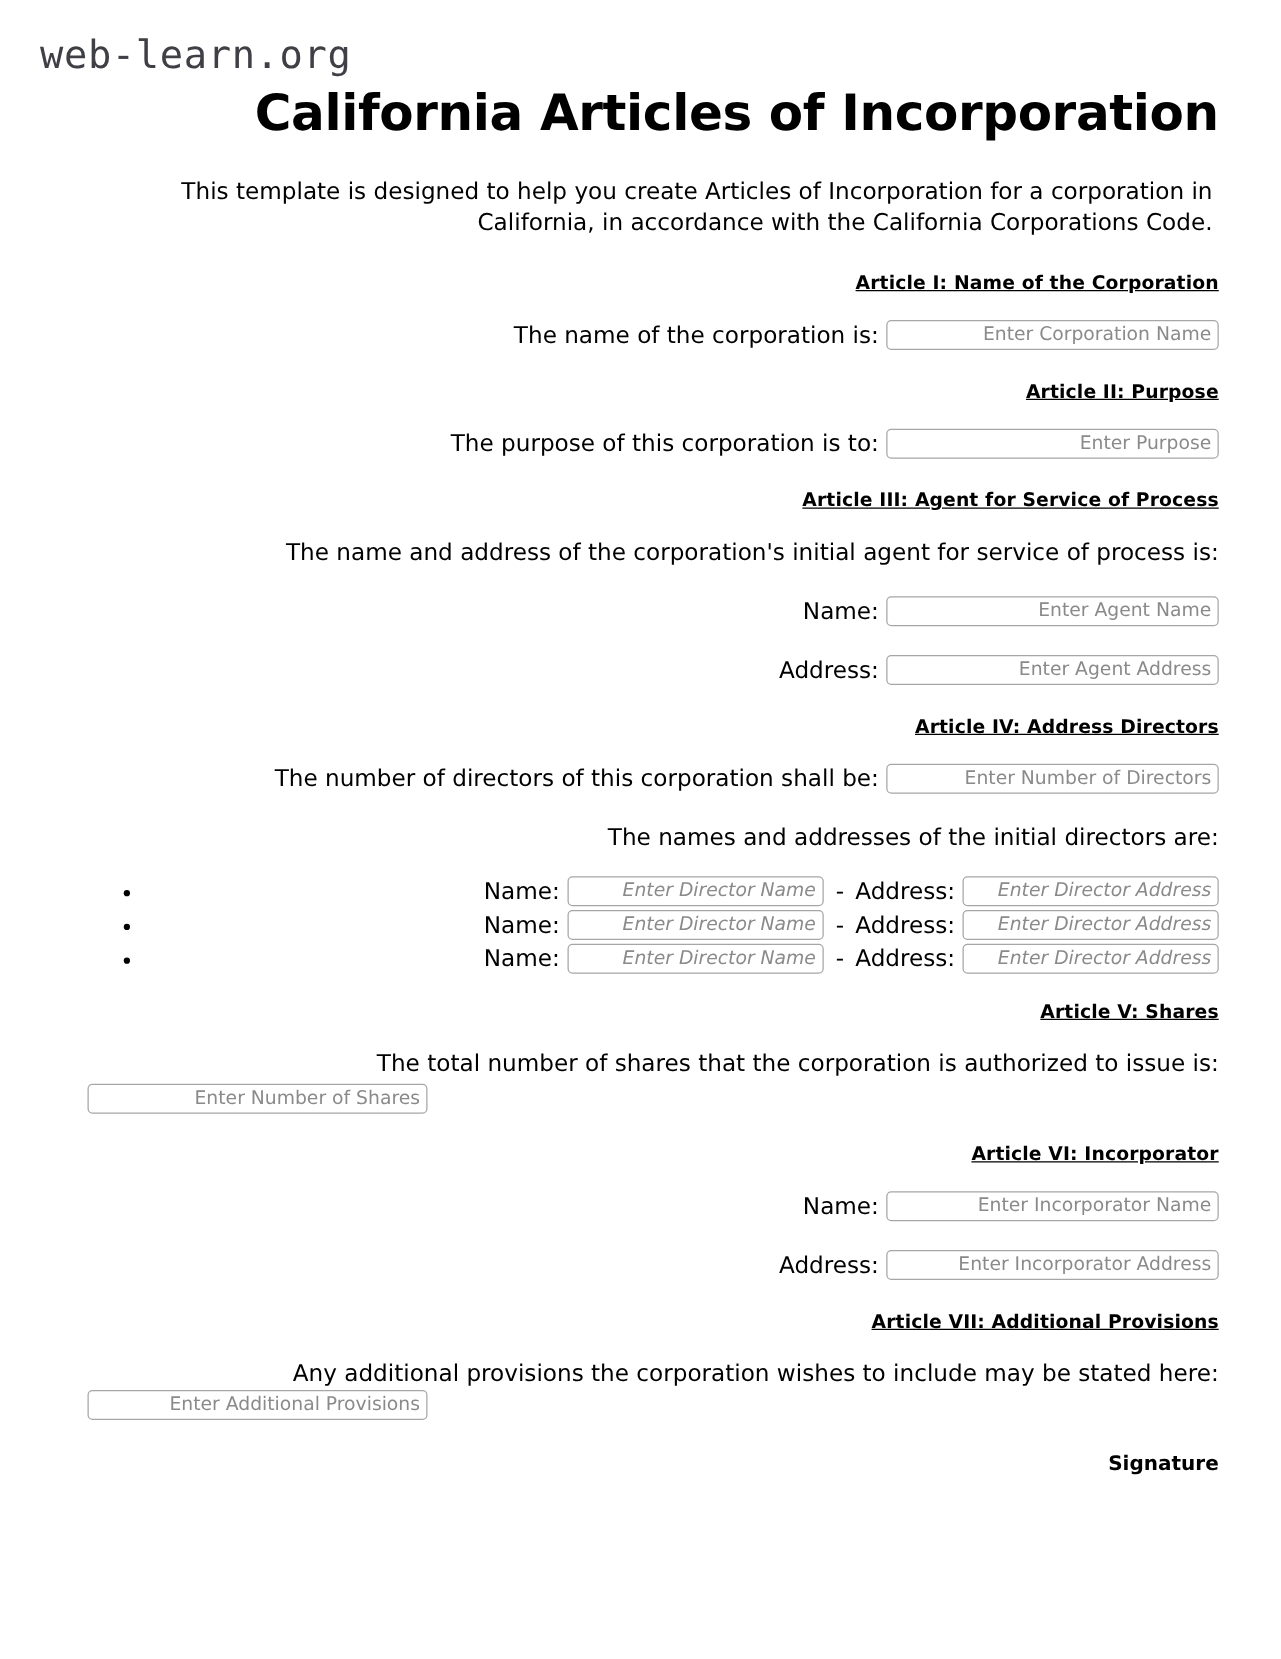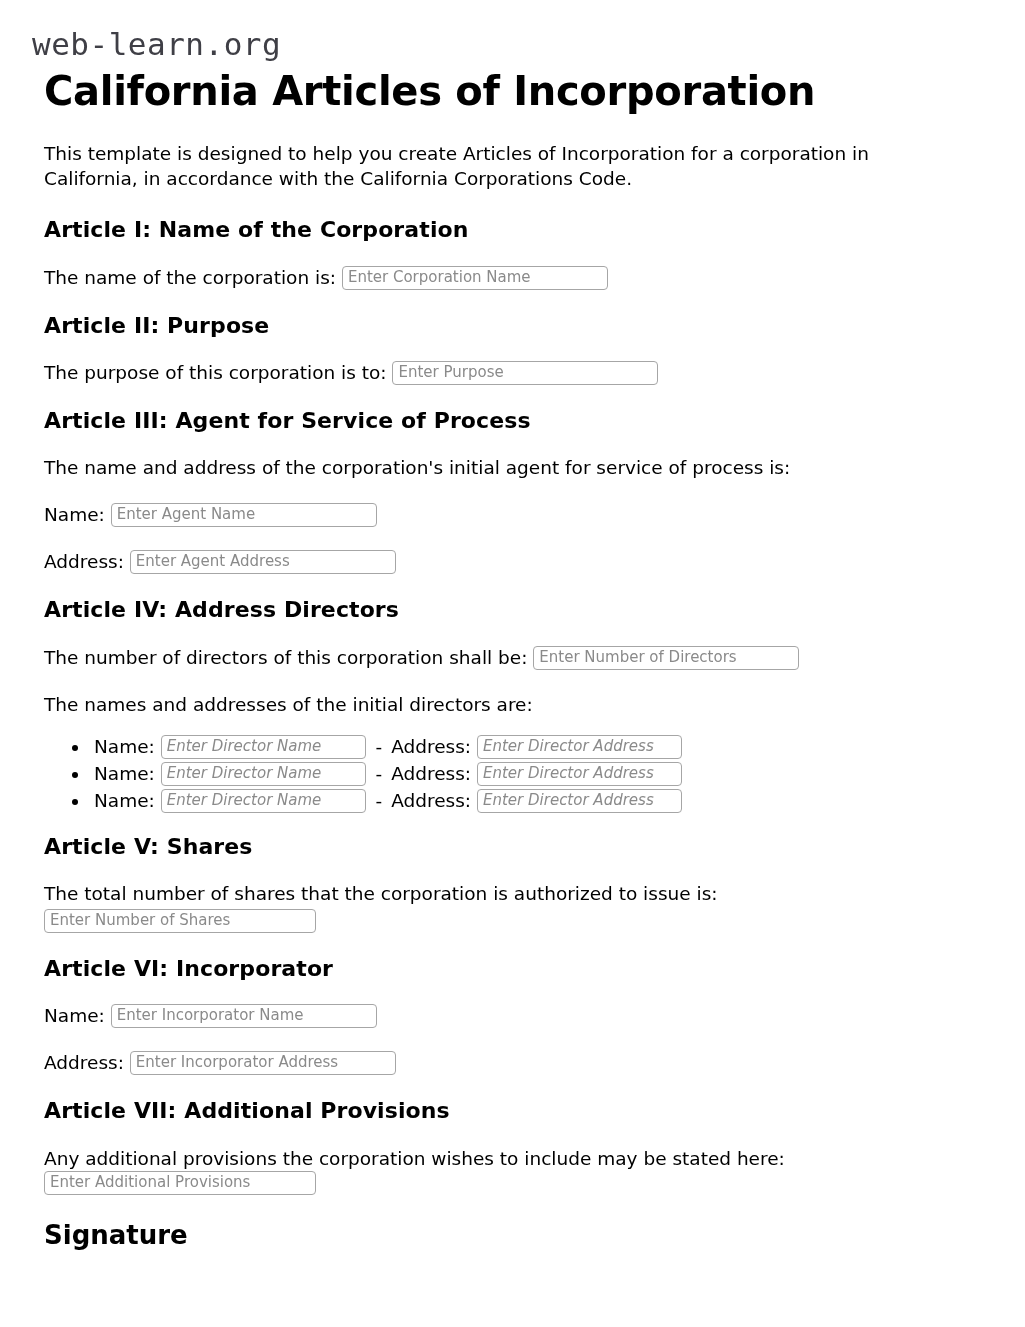--- a/index.html
+++ b/index.html
@@ -21,6 +21,7 @@
     height: 1327px;
     box-sizing: border-box;
     padding: 16px;
+    text-align: right;
   }
   .site-logo {
     position: absolute;

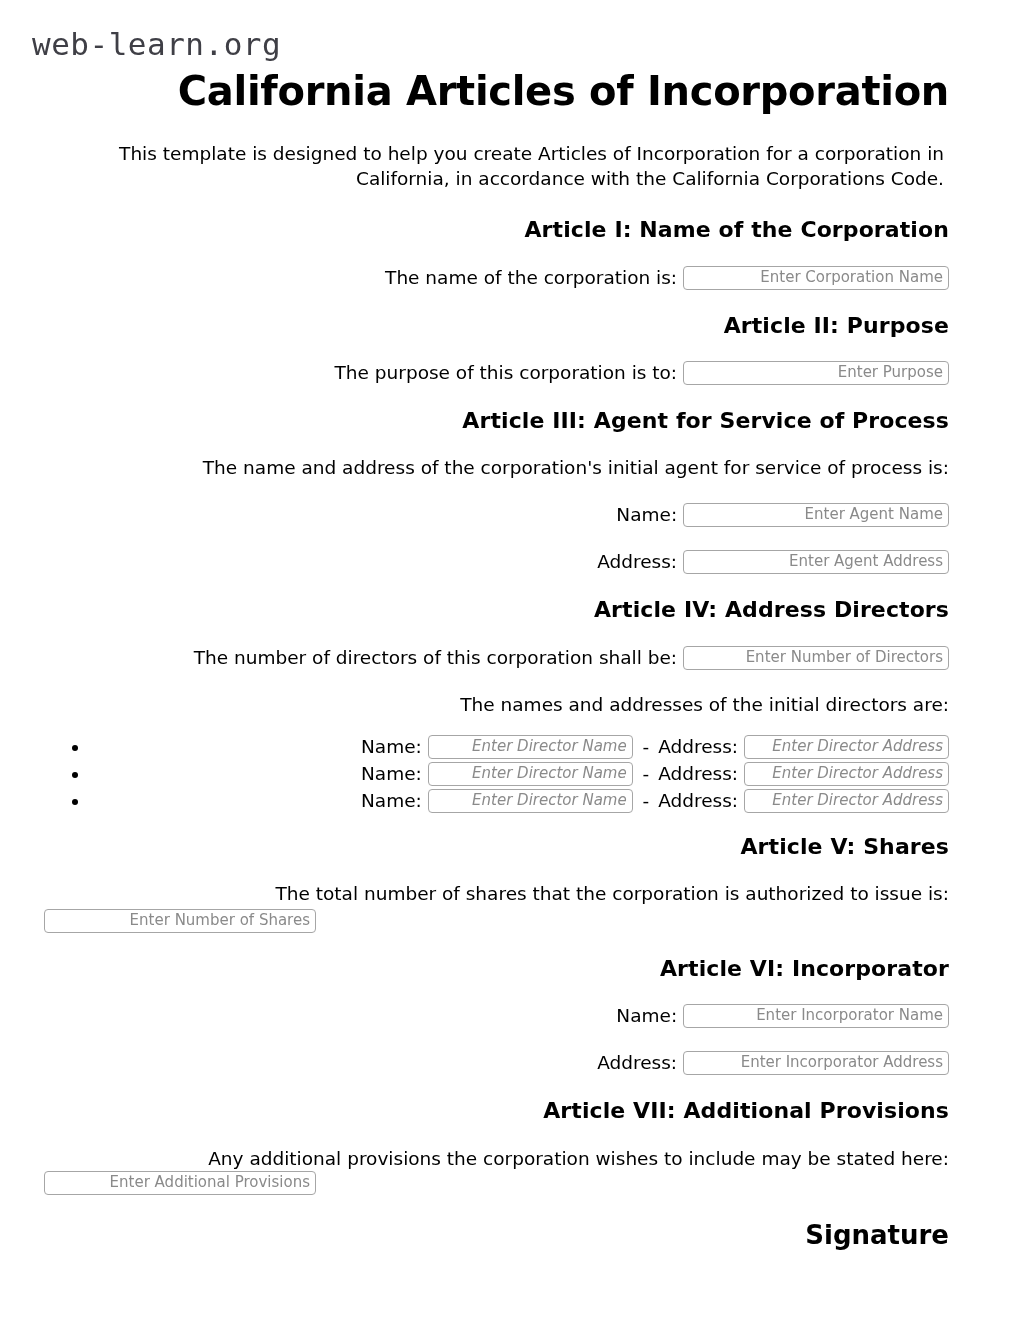--- a/index.html
+++ b/index.html
@@ -36,7 +36,7 @@
   }
   .content {
     position: absolute;
-    left: 44px;
+    left: 70px;
     top: 68px;
     width: 905px;
   }

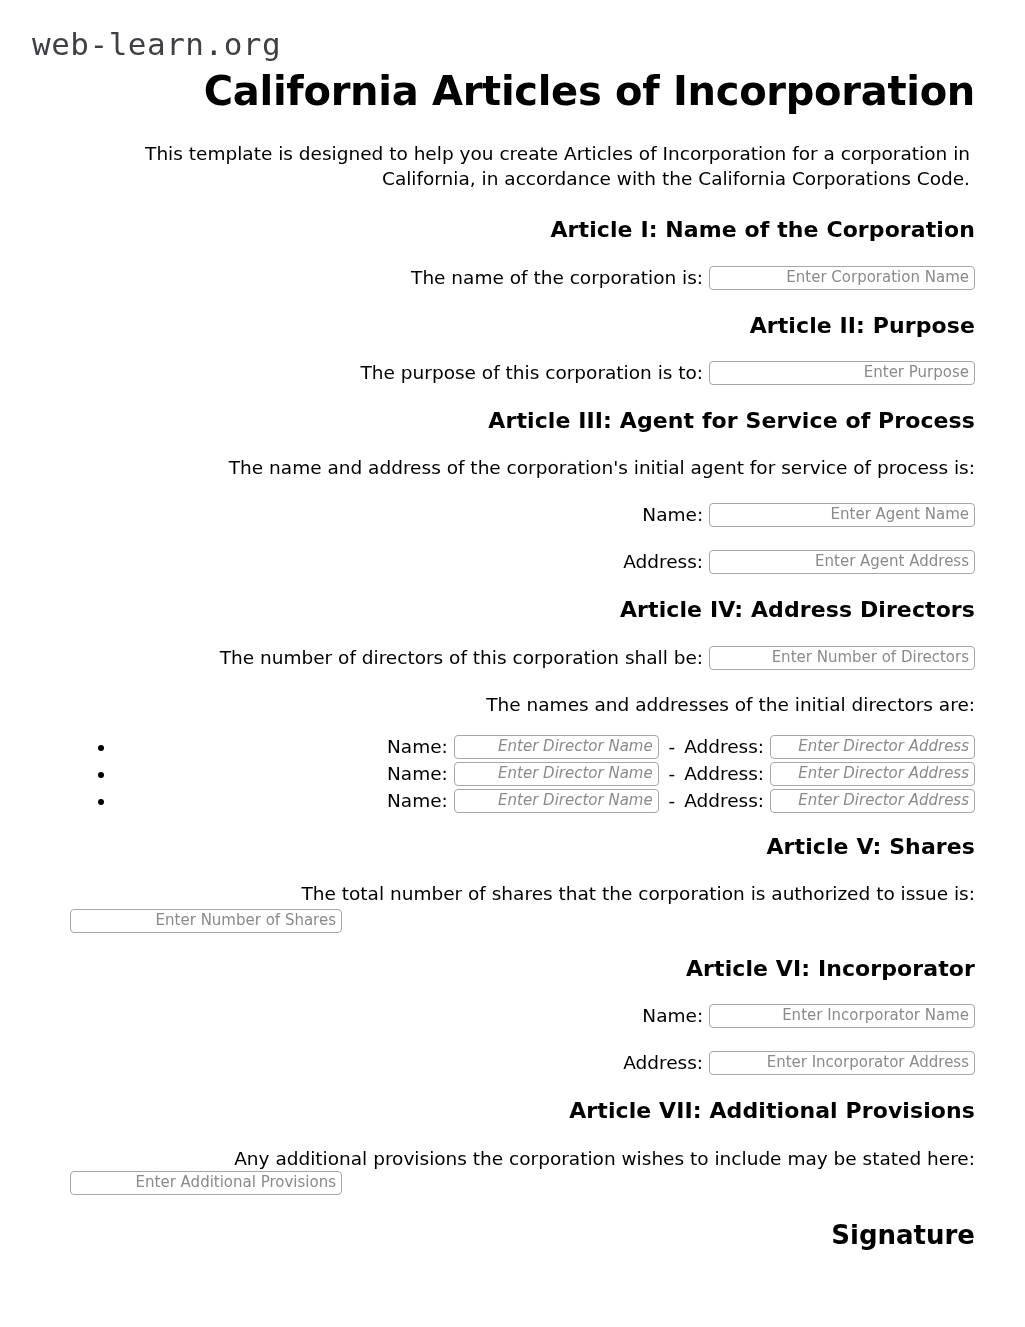--- a/index.html
+++ b/index.html
@@ -54,11 +54,12 @@
     max-width: 900px;
   }
   h2.article-heading {
-    font-size: 22px;
+    font-size: 15px;
     font-weight: bold;
     margin: 0 0 22px 0;
     line-height: 1.2;
     letter-spacing: 0.1px;
+    text-decoration: underline;
   }
   p.body-line {
     font-size: 18.5px;

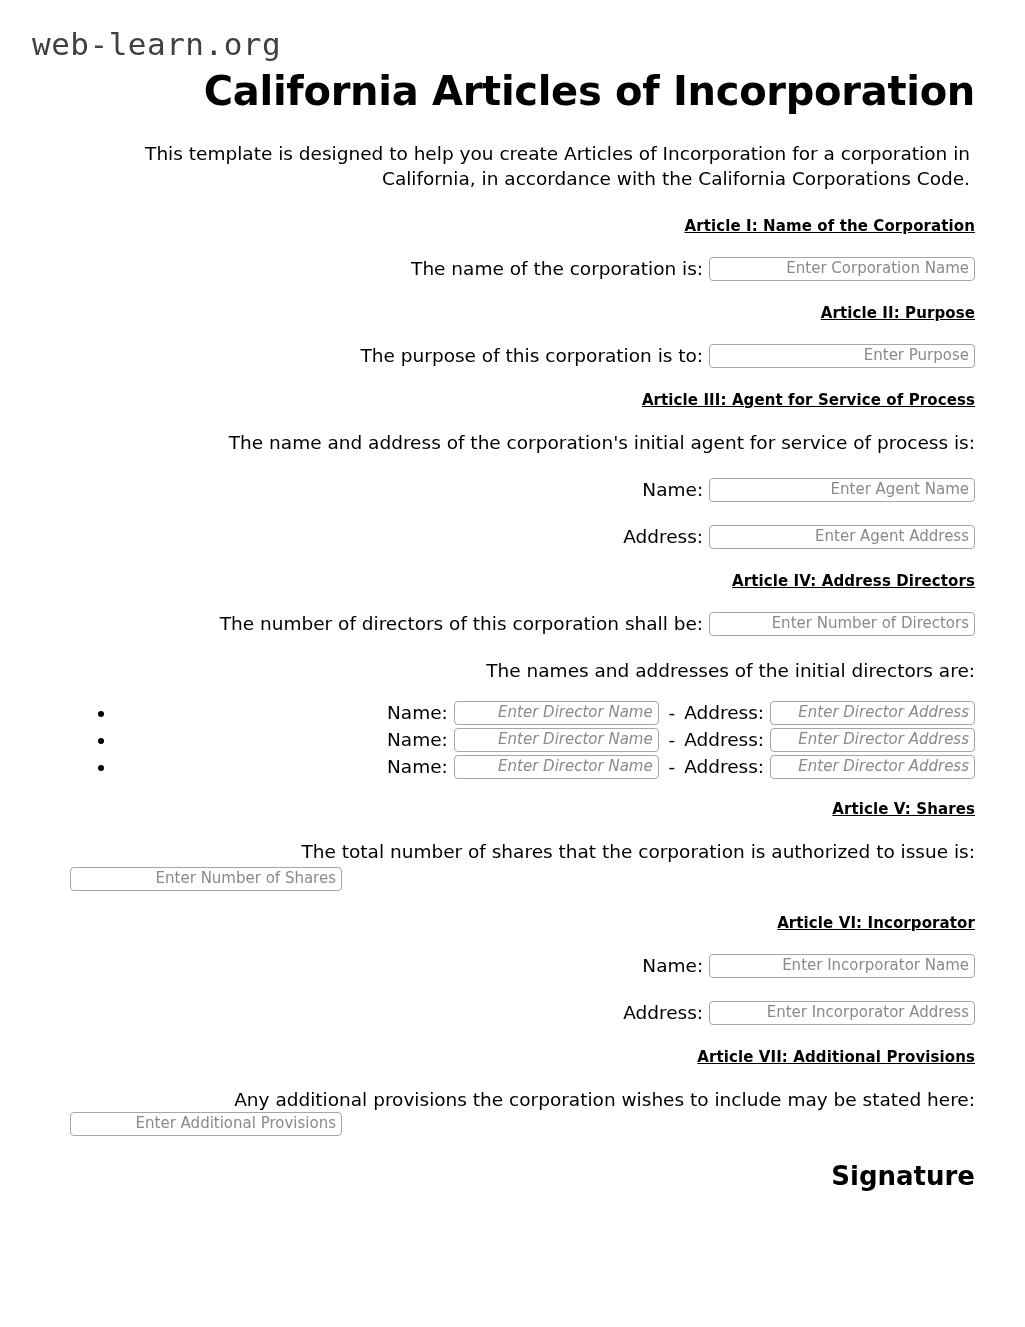--- a/index.html
+++ b/index.html
@@ -120,7 +120,7 @@
     margin-top: 0;
   }
   h2.signature-heading {
-    font-size: 26px;
+    font-size: 16px;
     font-weight: bold;
     margin: 24px 0 0 0;
   }

